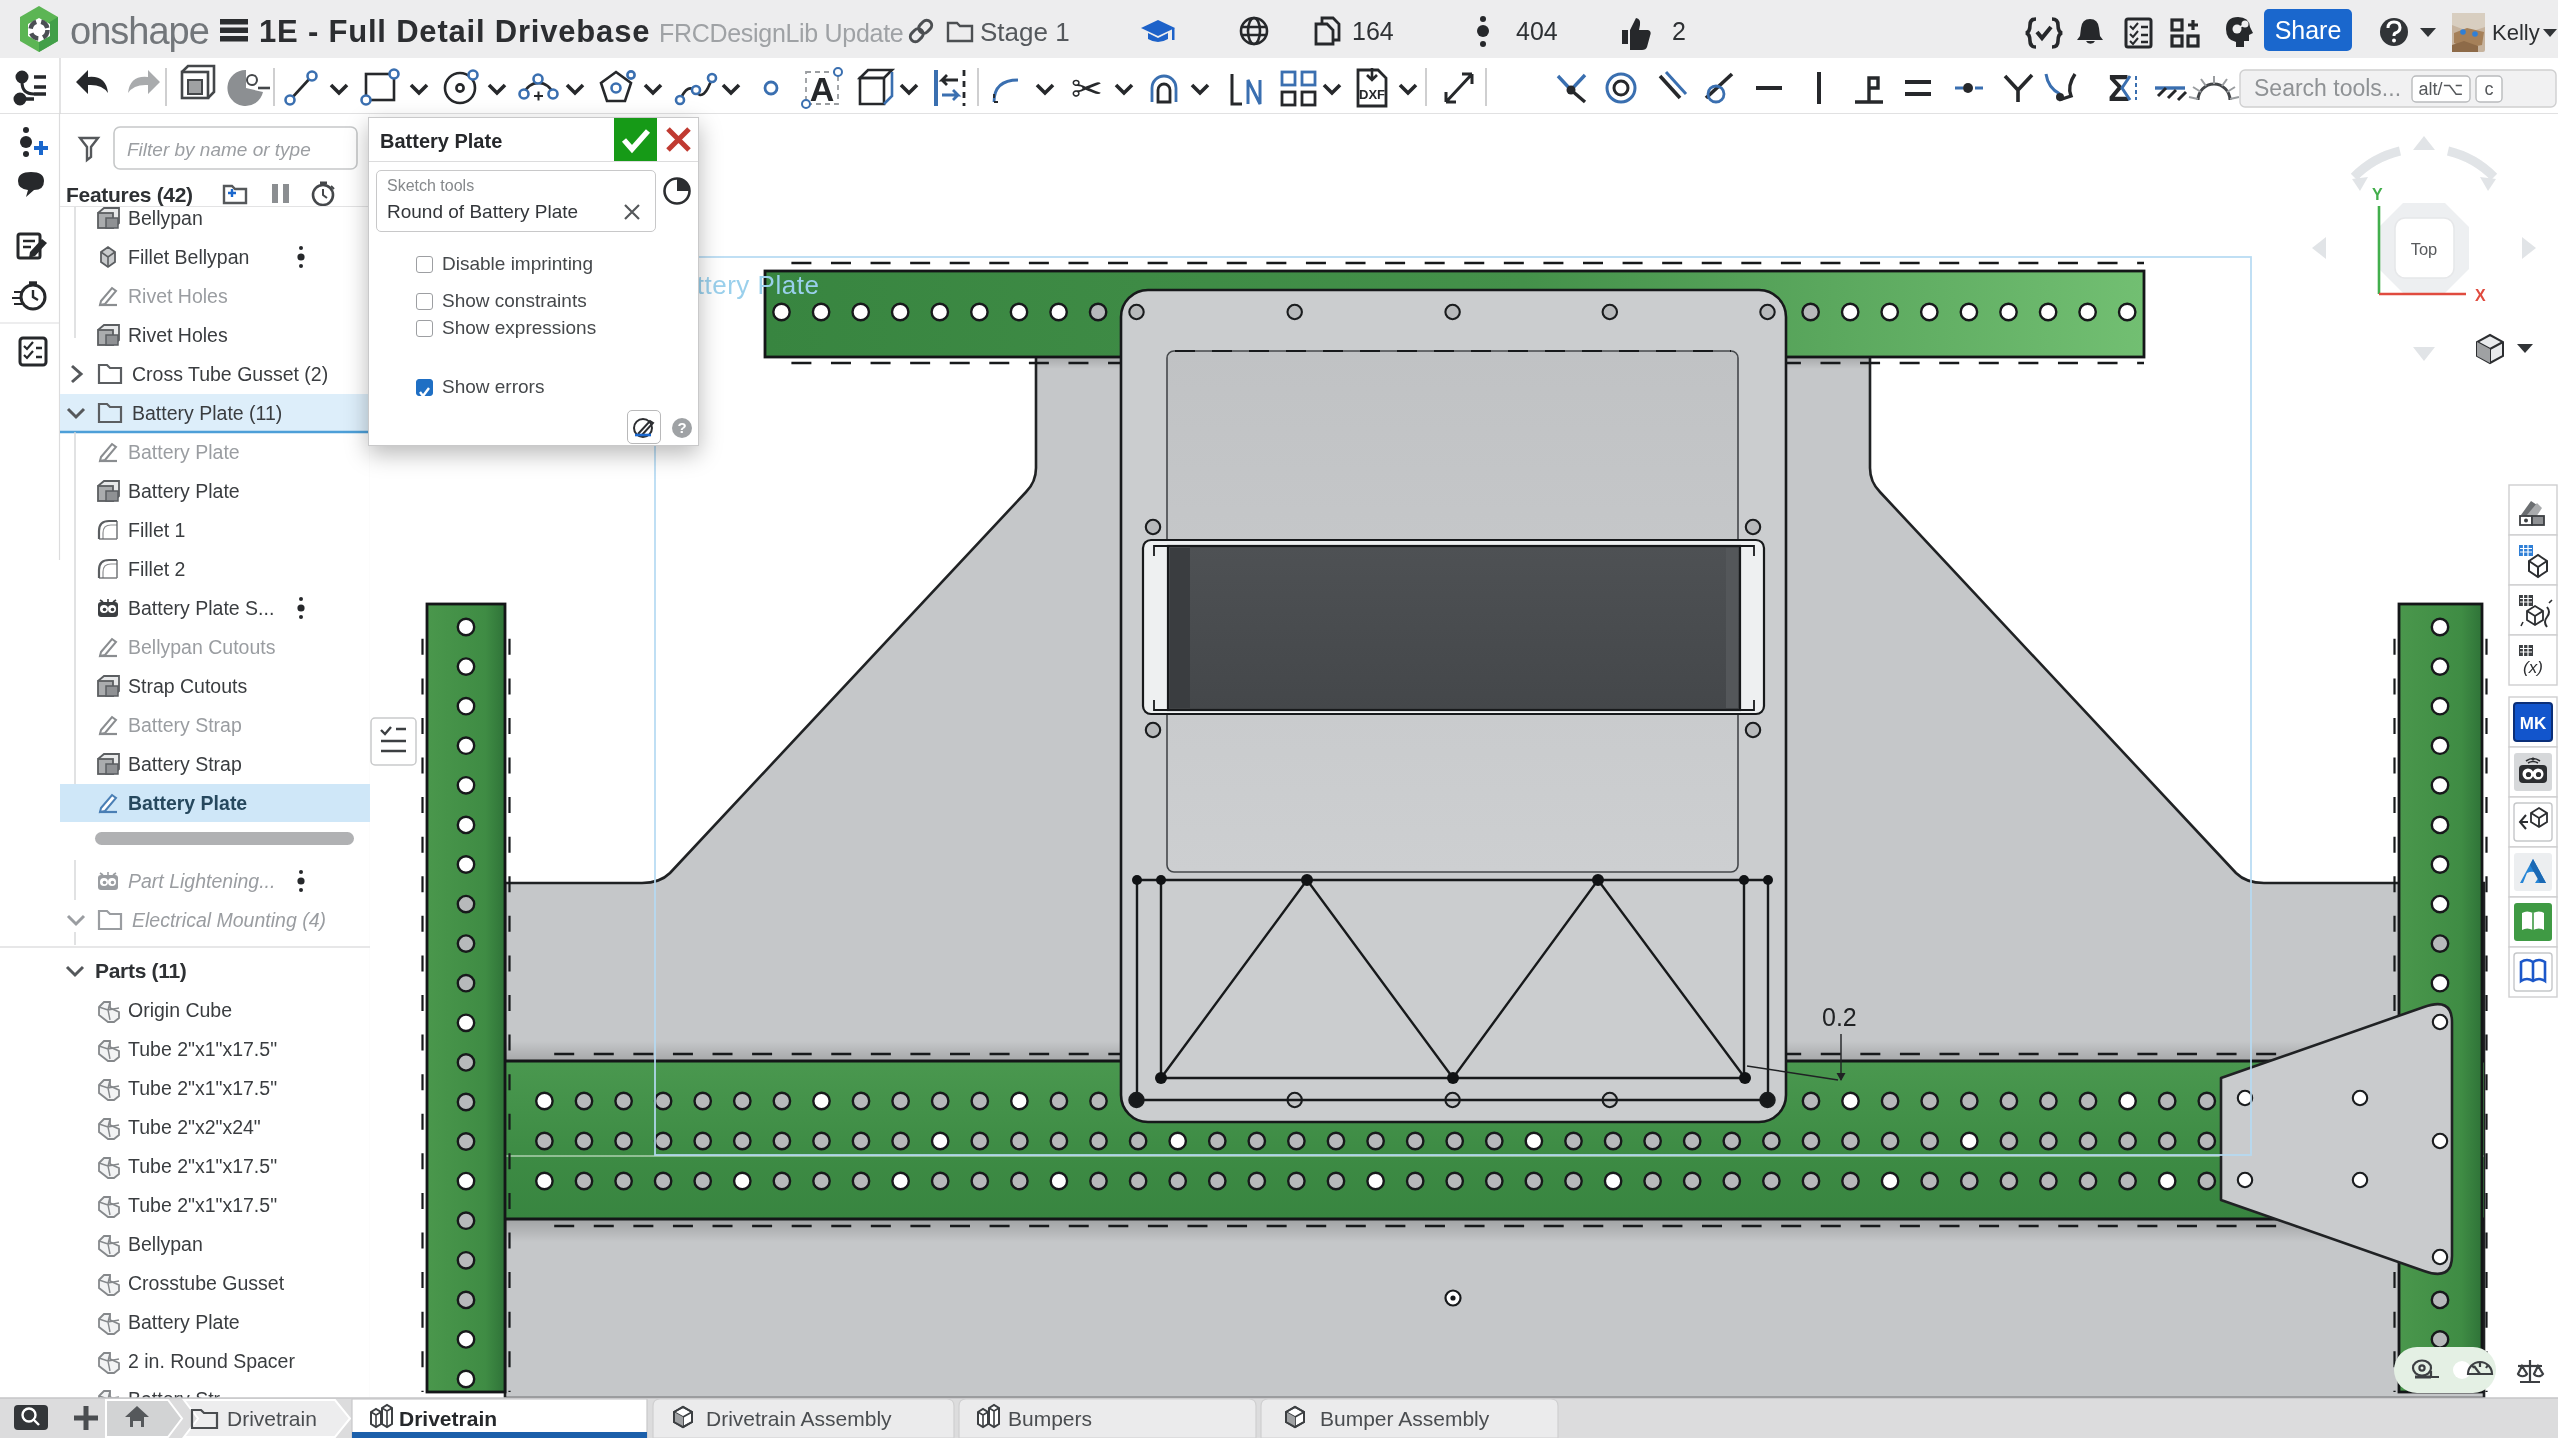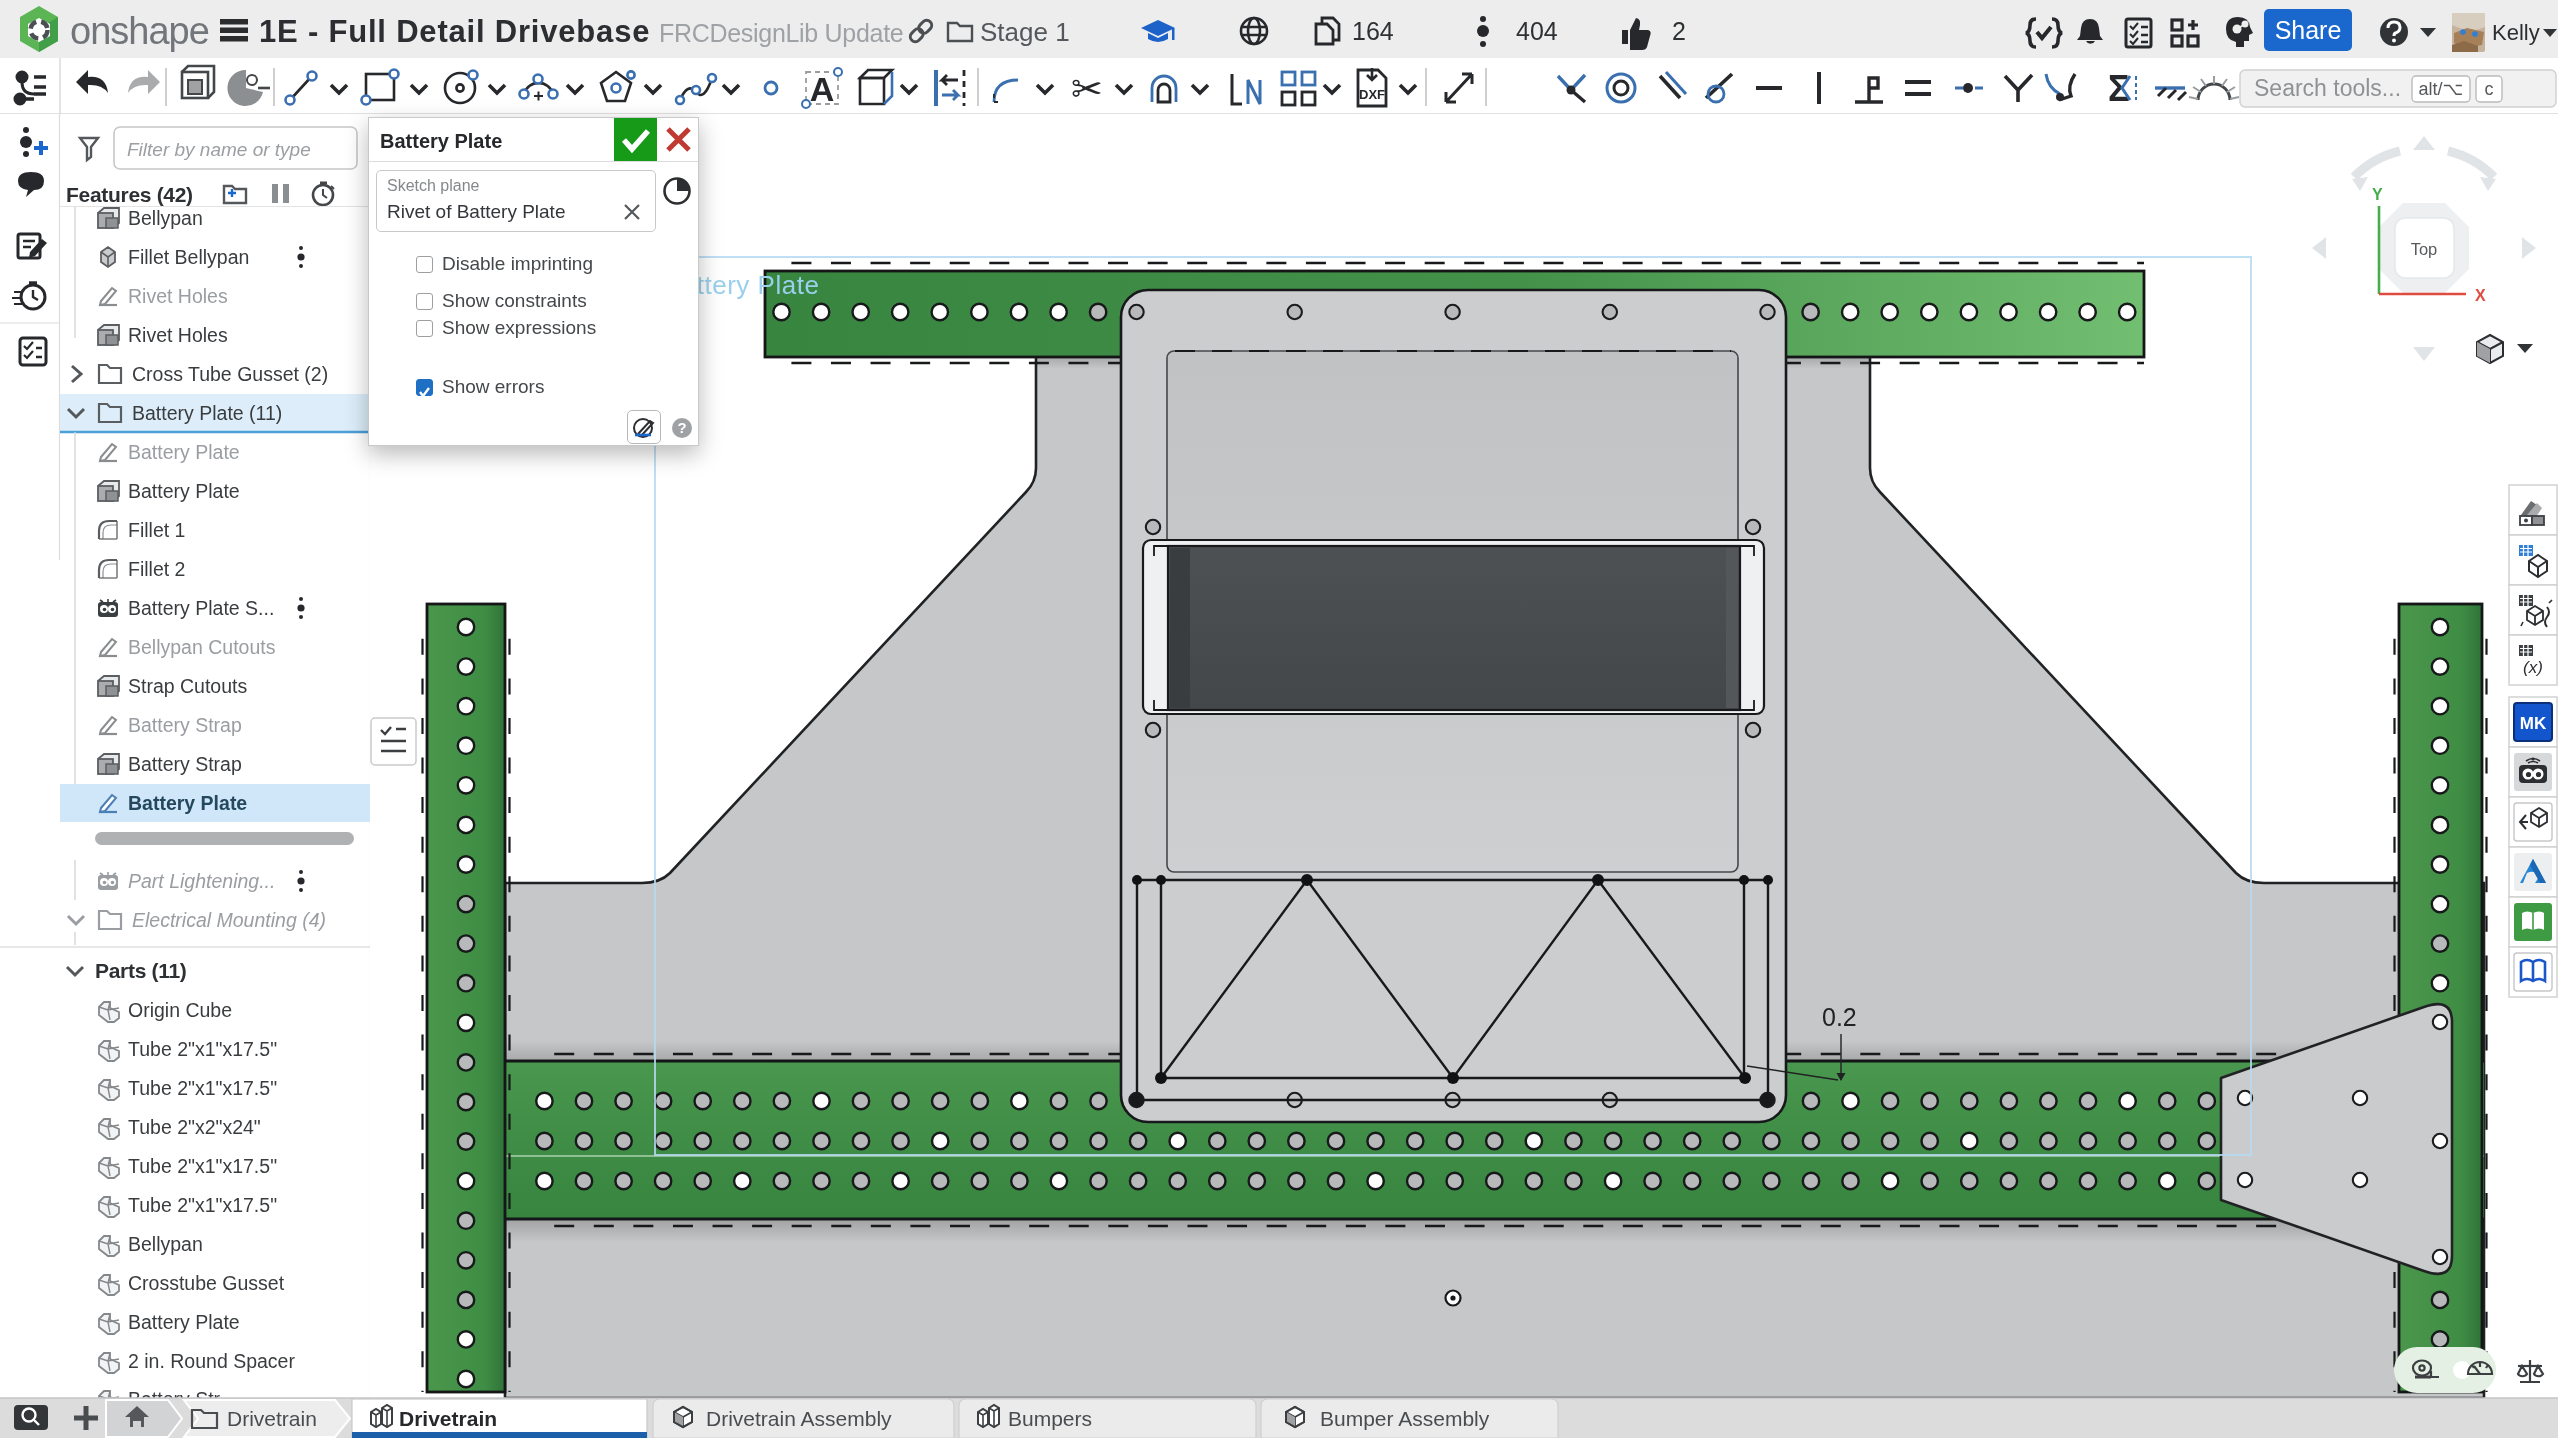--- a/index.html
+++ b/index.html
@@ -1067,7 +1067,7 @@
         </svg></div>
  <div id="dlg-sep"></div>
  <div id="dlg-field">
-  <div class="fl">Sketch plane</div>
+  <div class="fl">Sketch tools</div>
   <div class="fv">Rivet of Battery Plate</div>
   <svg id="dlg-fx" width="18" height="18">
           <path d="M2 2 L16 16 M16 2 L2 16" stroke="#55585b" stroke-width="2.2"></path>

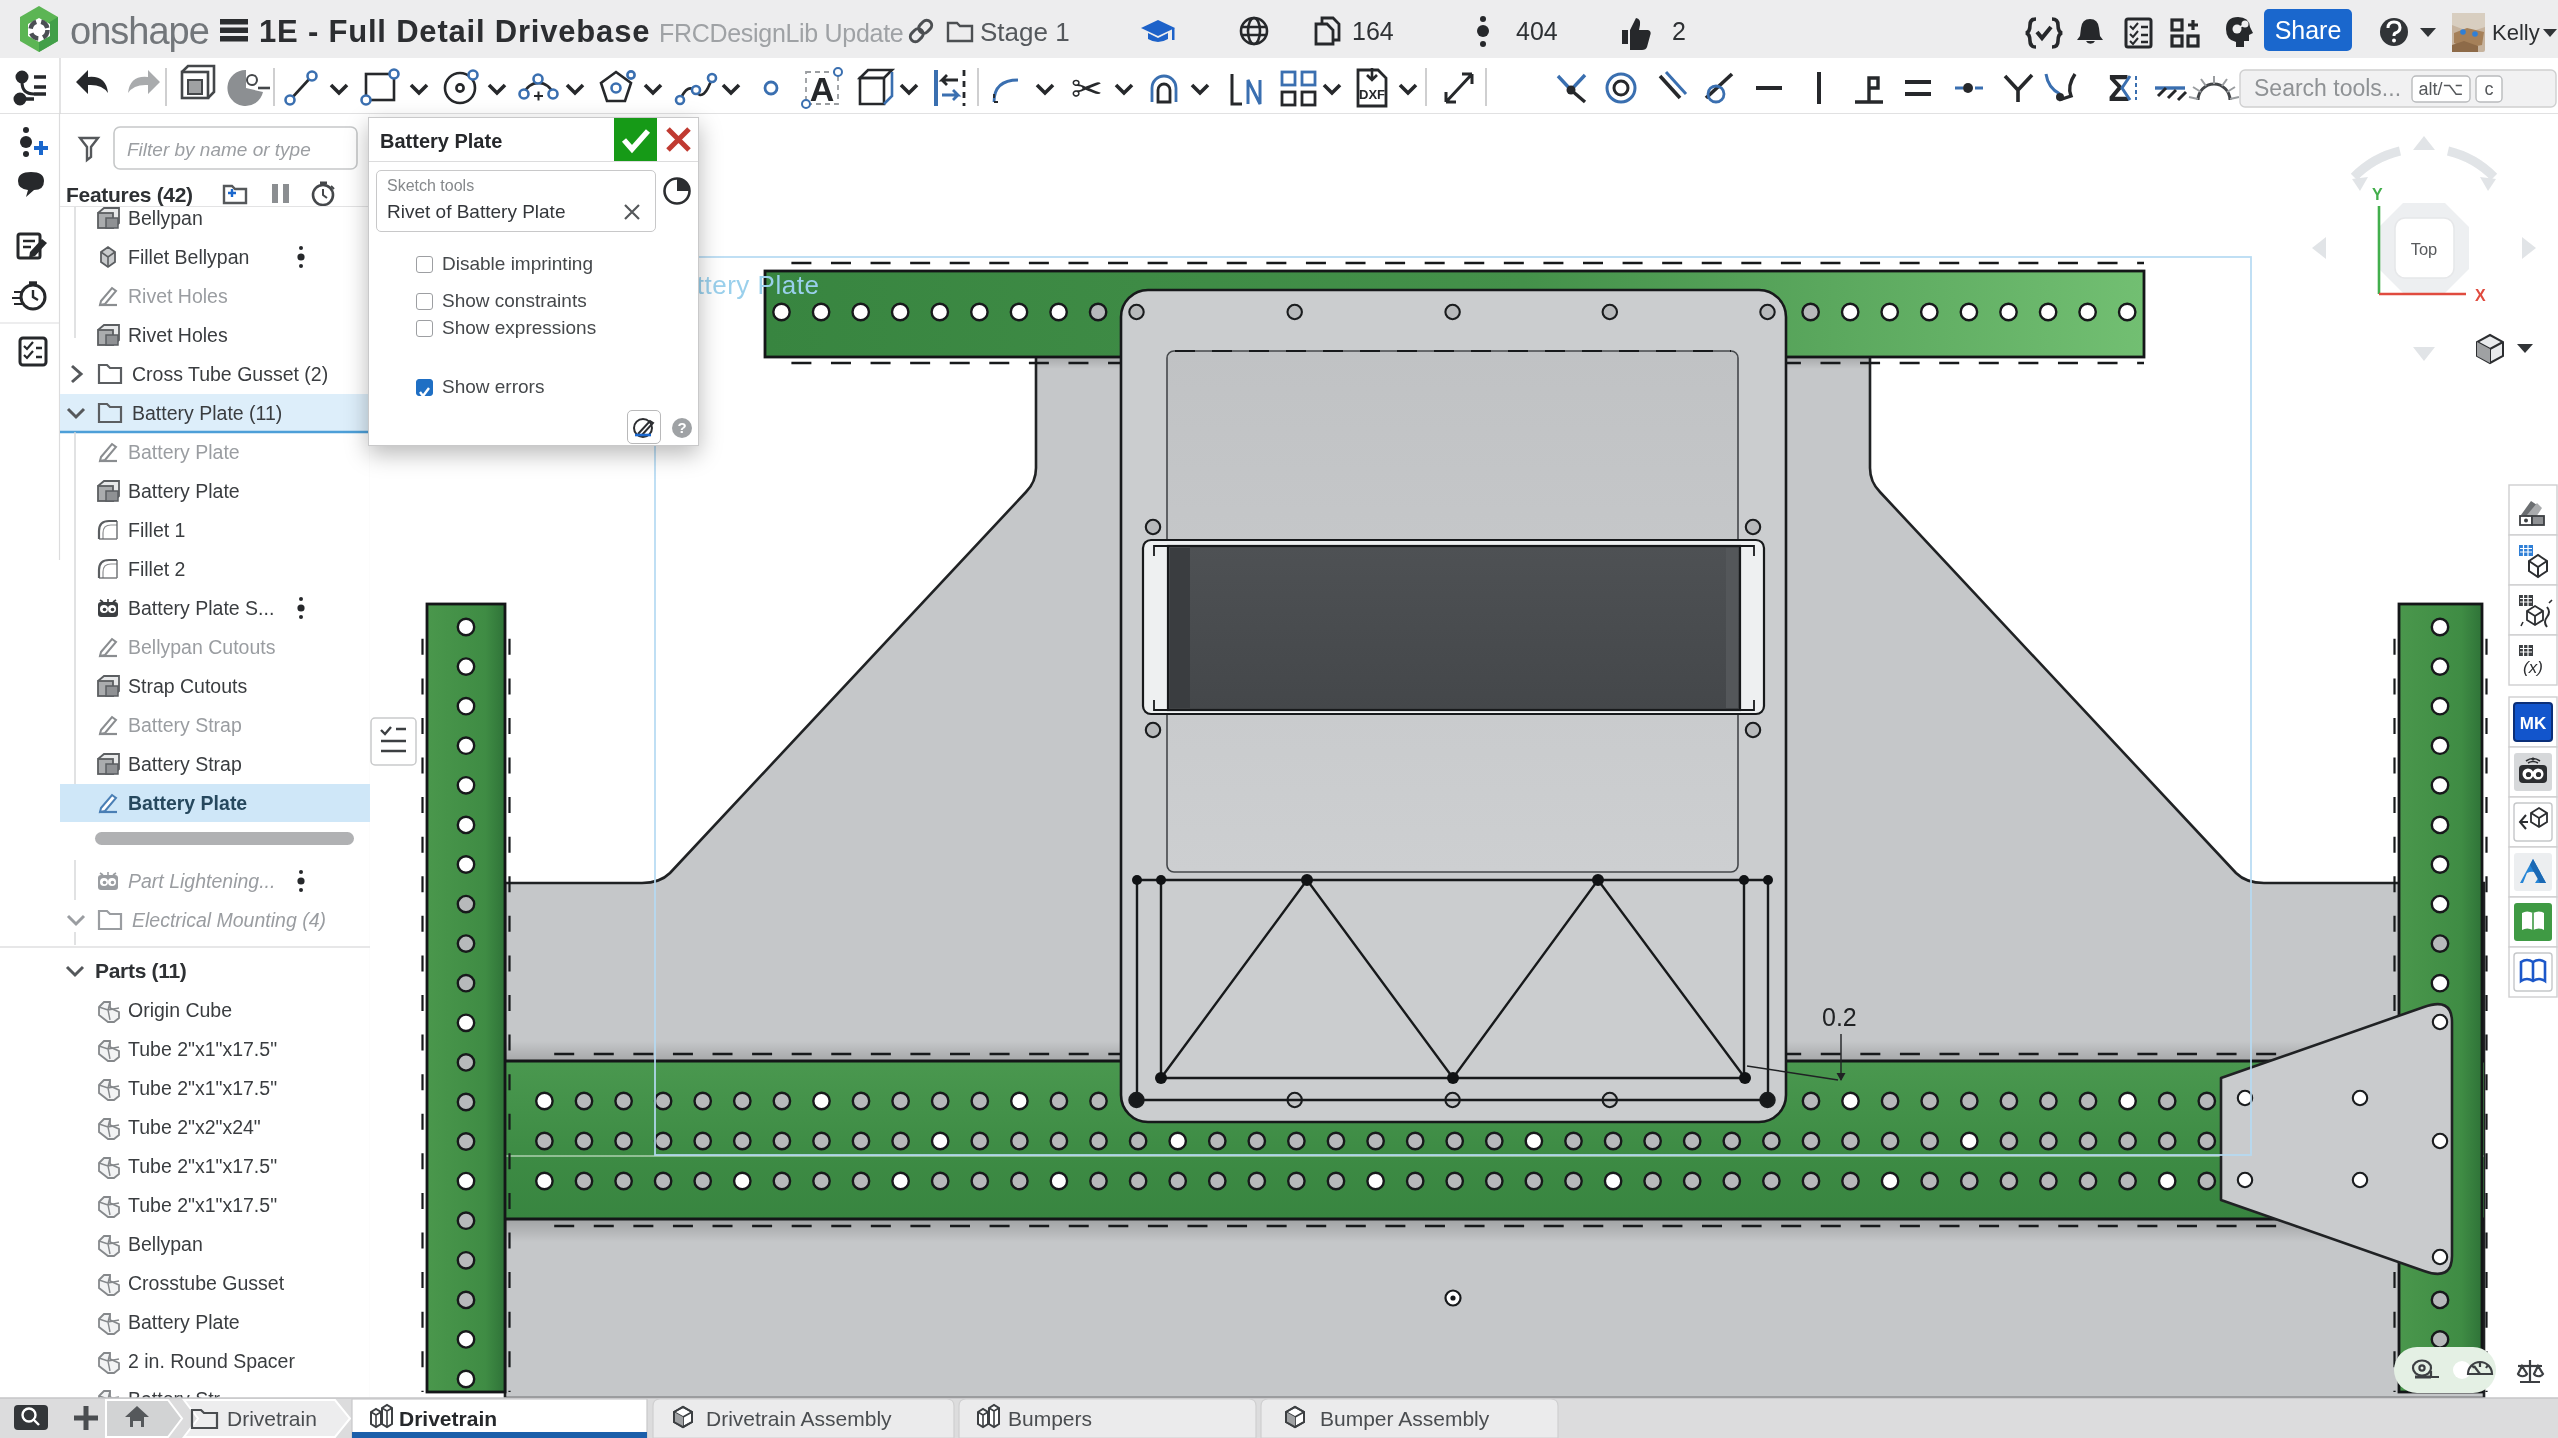--- a/index.html
+++ b/index.html
@@ -1068,7 +1068,7 @@
  <div id="dlg-sep"></div>
  <div id="dlg-field">
   <div class="fl">Sketch tools</div>
-  <div class="fv">Rivet of Battery Plate</div>
+  <div class="fv">Round of Battery Plate</div>
   <svg id="dlg-fx" width="18" height="18">
           <path d="M2 2 L16 16 M16 2 L2 16" stroke="#55585b" stroke-width="2.2"></path>
         </svg>

